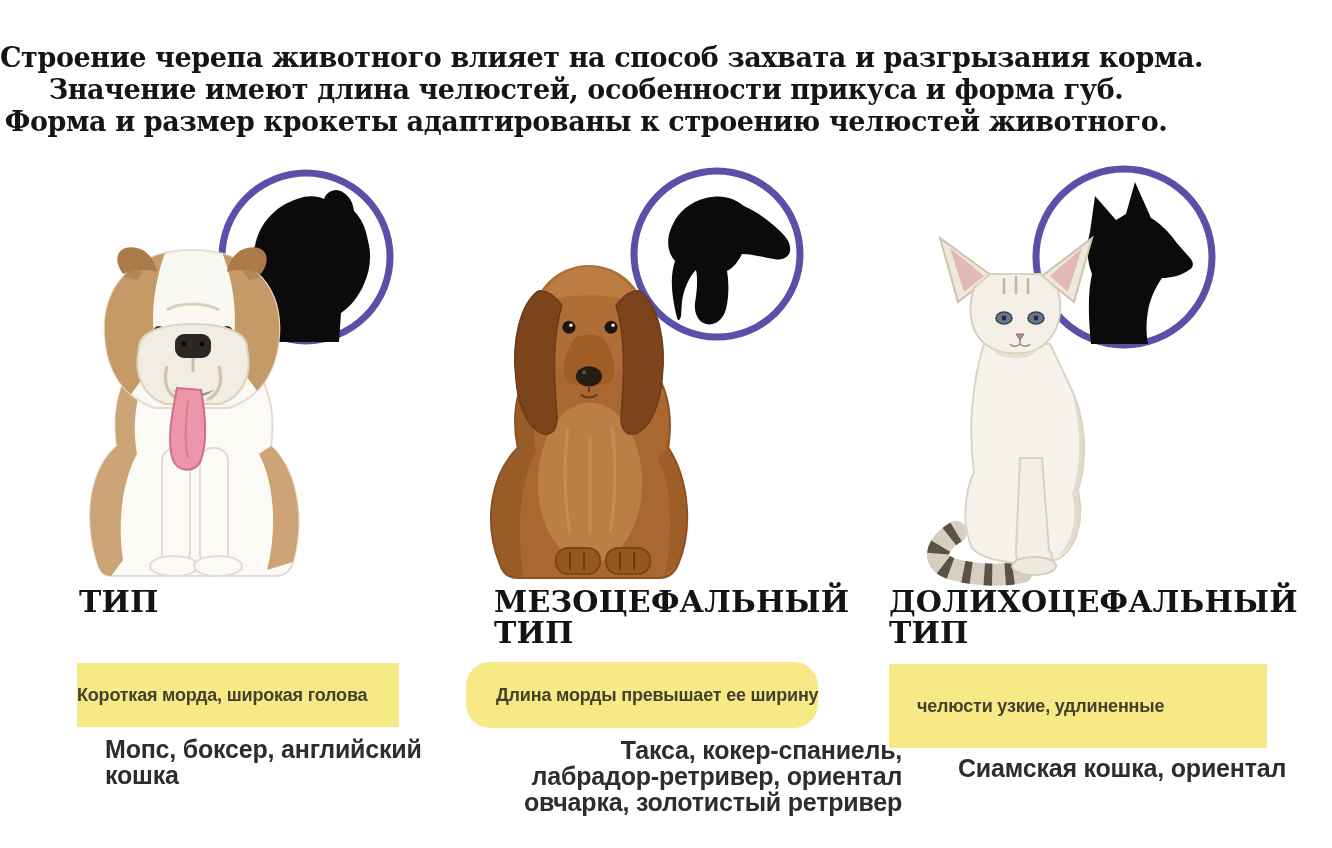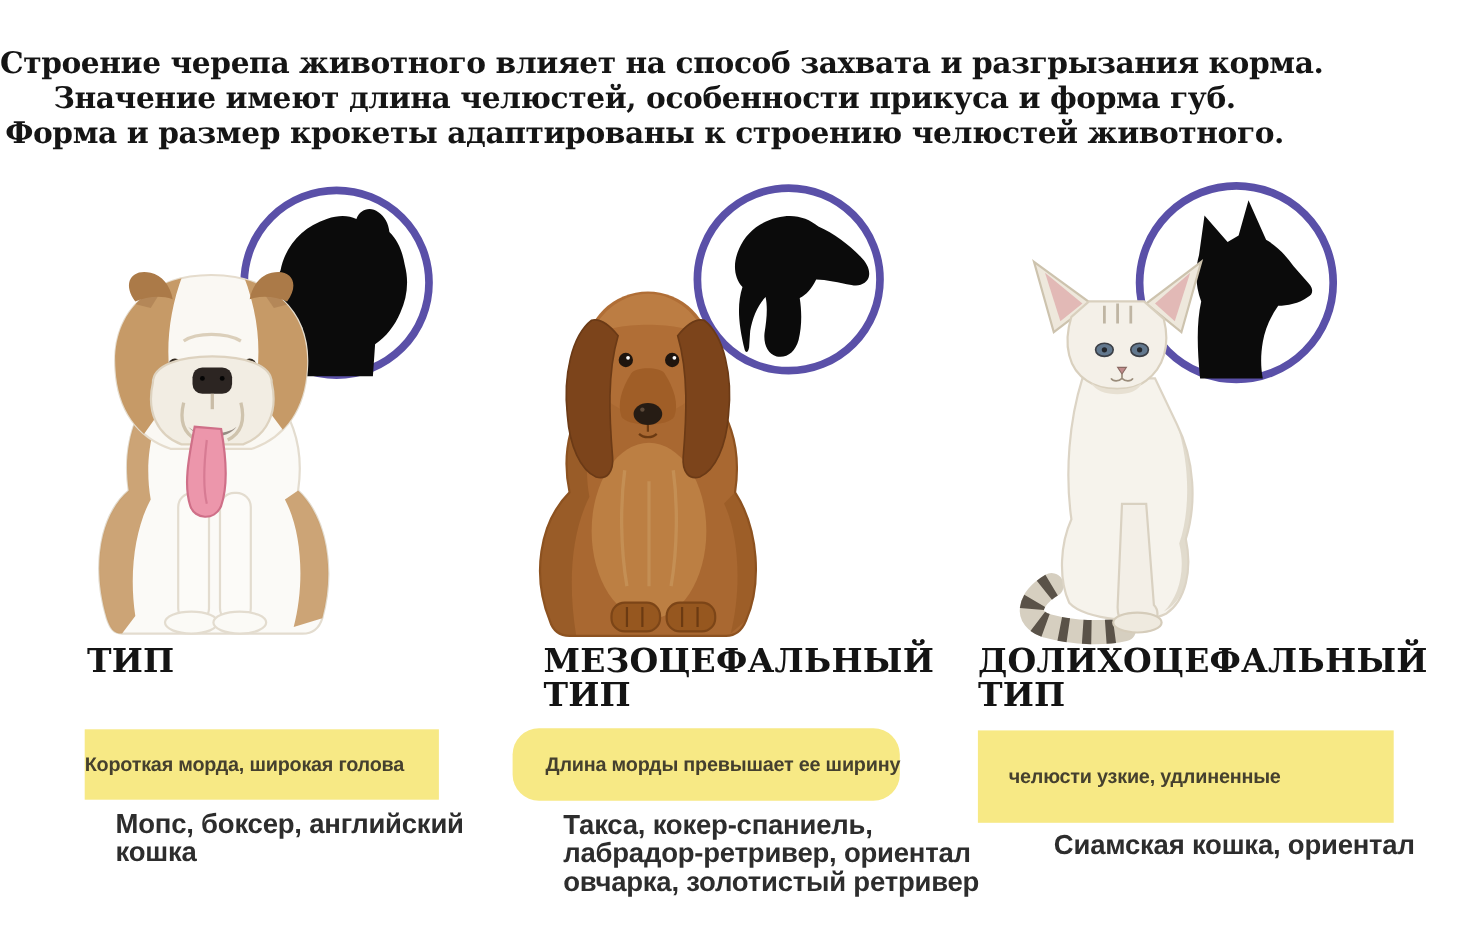--- a/index.html
+++ b/index.html
@@ -57,7 +57,7 @@
   }
   .breeds div{white-space:nowrap;}
   .b1{left:105px;top:736px;}
-  .b2{left:512px;top:737px;}
+  .b2{left:524px;top:737px;text-align:right;}
   .b3{left:918px;top:755px;margin-left:40px;}
 </style>
 </head>

